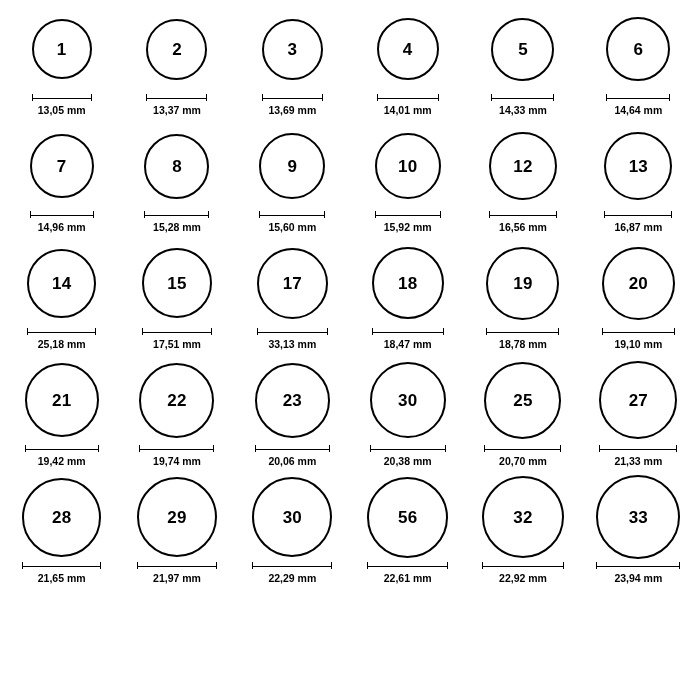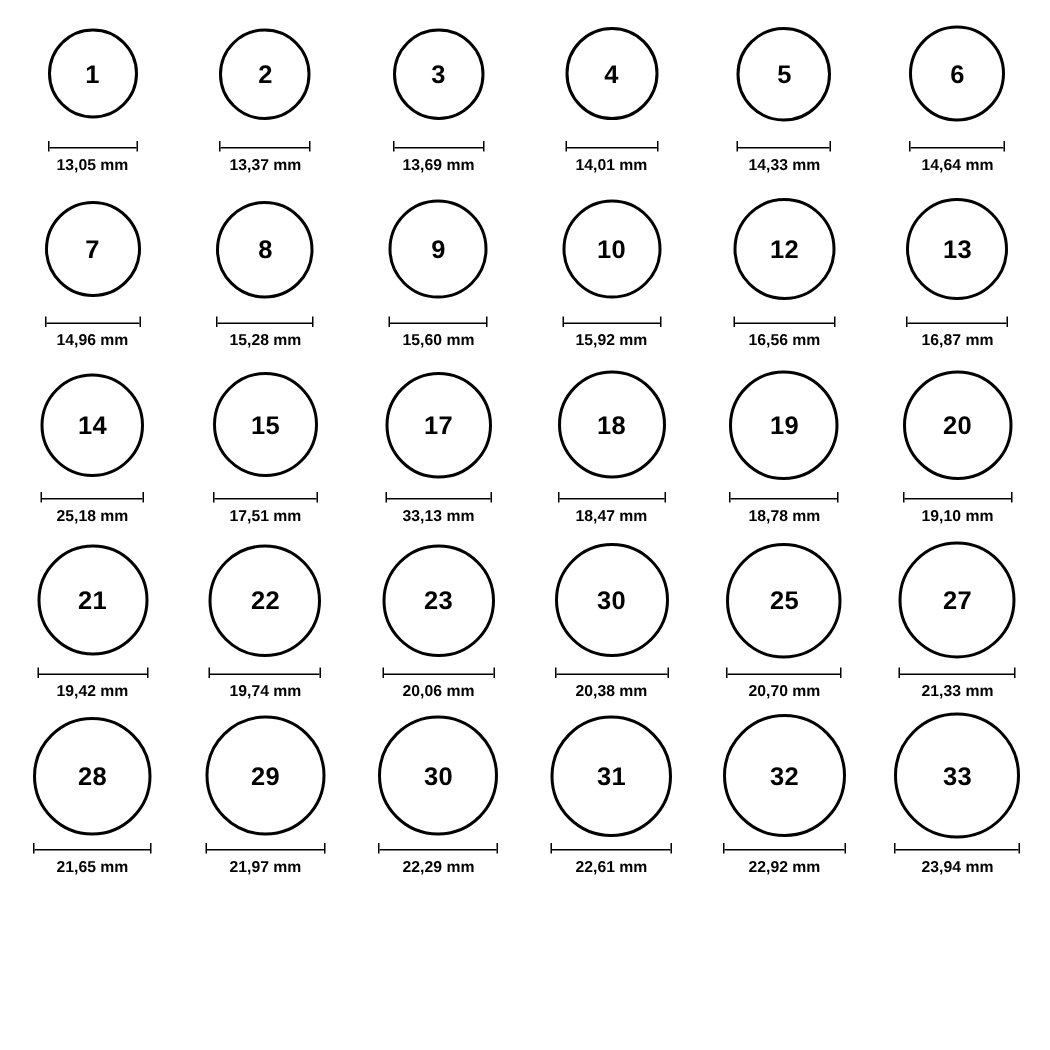--- a/index.html
+++ b/index.html
@@ -392,7 +392,7 @@
       <div class="cell">
         <div class="ring-wrap">
           <div class="ring" style="width: 81px; height: 81px;">
-            <span class="ring-number">31</span>
+            <span class="ring-number">56</span>
           </div>
         </div>
         <div class="measure">

